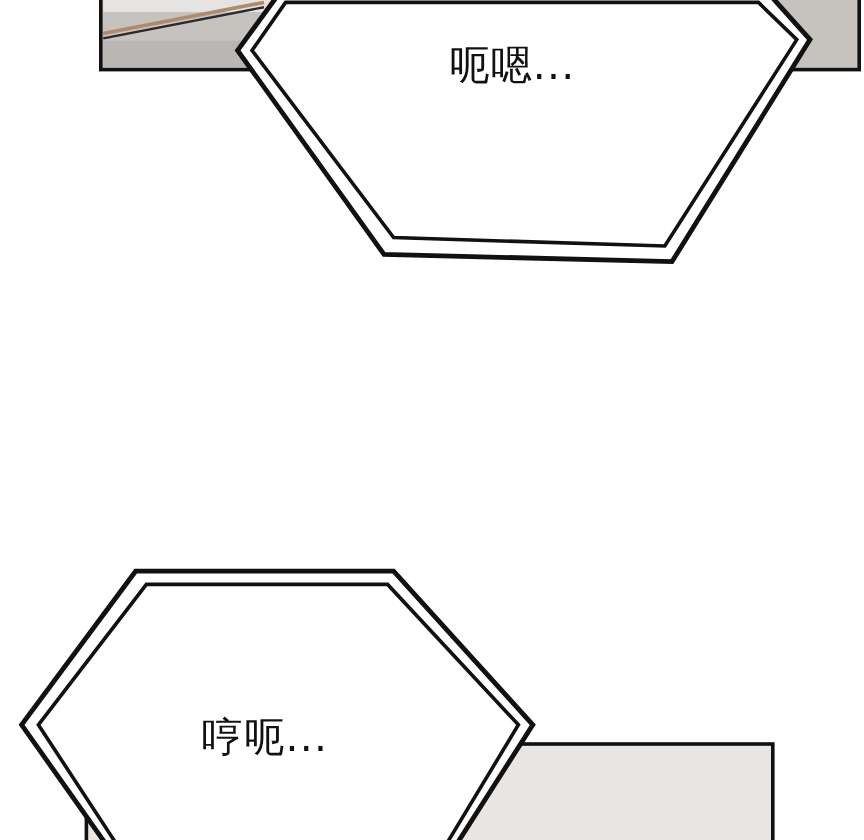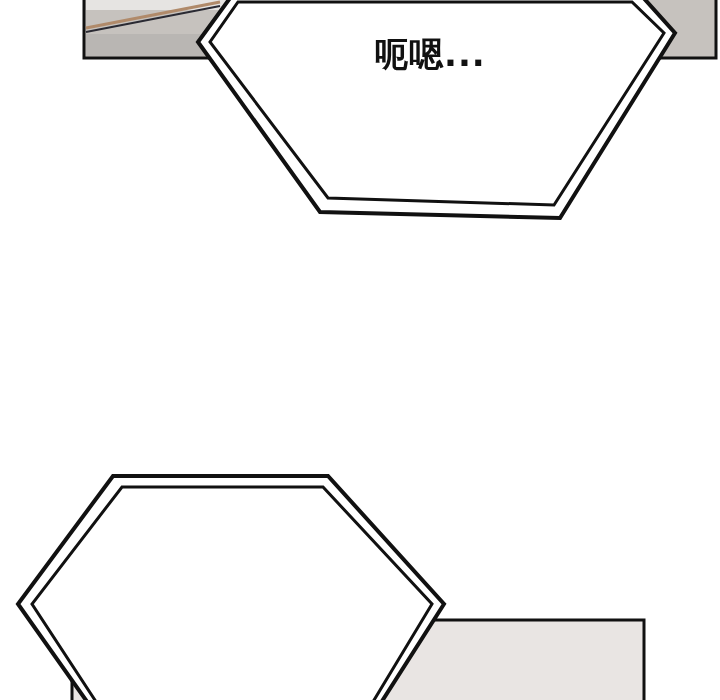--- a/index.html
+++ b/index.html
@@ -7,7 +7,7 @@
     .page { position: absolute; inset: 0; width: 720px; height: 700px; }
     svg.art { position: absolute; left: 0; top: 0; }
     .bubble-text { position: absolute; font-size: 34px; color: #111; letter-spacing: 1px; white-space: nowrap; font-family: "DejaVu Sans", sans-serif; }
-    #t1 { left: 374px; top: 32px; font-weight: bold; }
+    #t1 { left: 374px; top: 32px; }
     #t2 { left: 168px; top: 592px; }
   </style>
 </head>

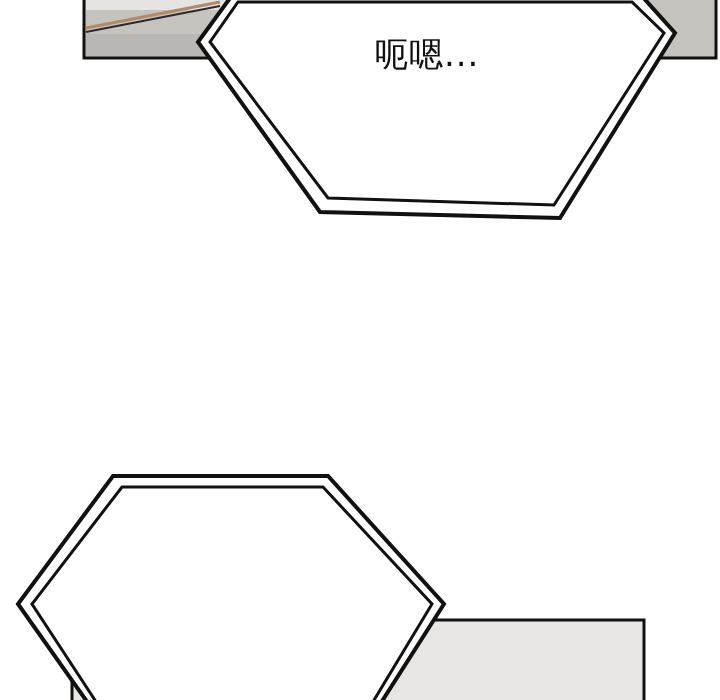--- a/index.html
+++ b/index.html
@@ -40,6 +40,7 @@
   </svg>
 
   <div id="t1" class="bubble-text">呃嗯...</div>
+  <div id="t2" class="bubble-text">哼呃...</div>
 </div>
 
 </body></html>

